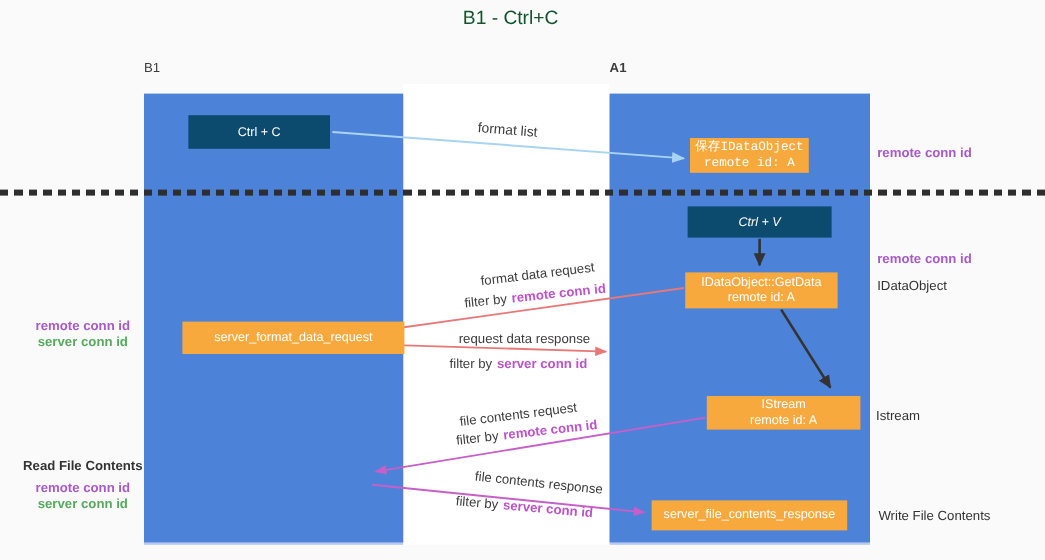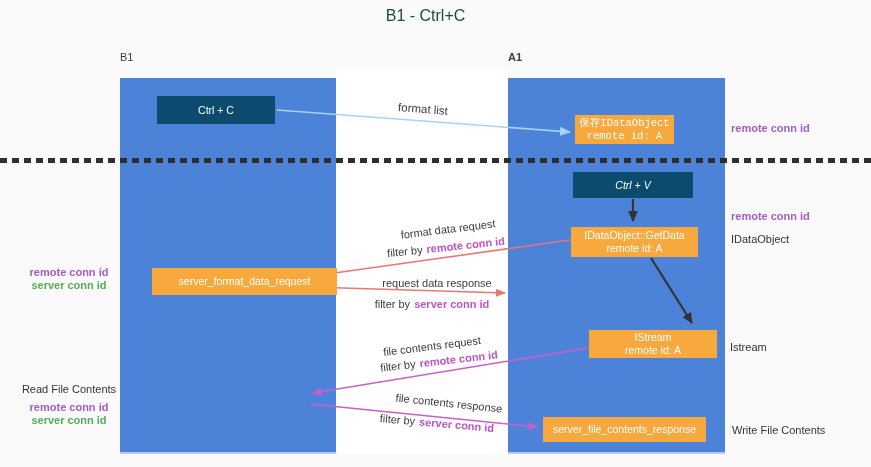--- a/index.html
+++ b/index.html
@@ -153,7 +153,7 @@
   </div>
 
   <div class="left-stack" style="top:383px;">
-    <div class="side-label dark" style="position:static;">Read File Contents</div>
+    <div class="side-label dark" style="position:static;font-weight:bold;">Read File Contents</div>
   </div>
 
   <div class="left-stack" style="top:401px;">

